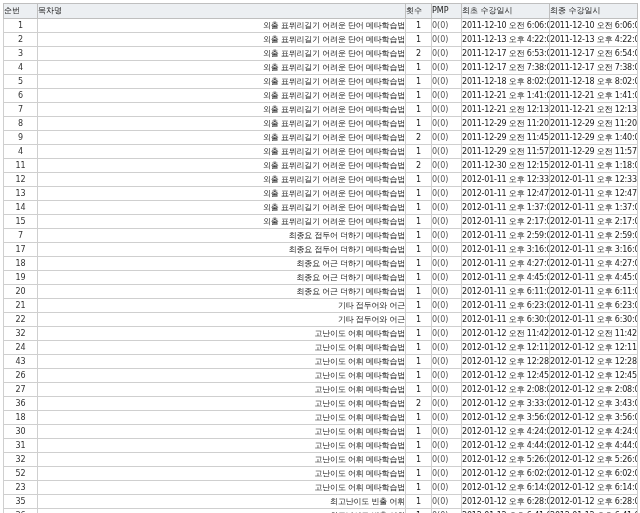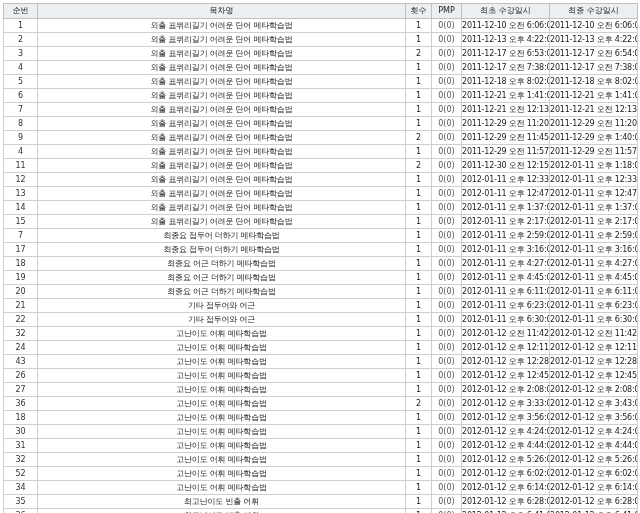--- a/index.html
+++ b/index.html
@@ -45,7 +45,7 @@
   }
   table.grid thead th {
     background: #eceff2;
-    text-align: center;
+    text-align: left;
     color: #222;
     font-size: 8px;
     border-color: #bfbfbf;

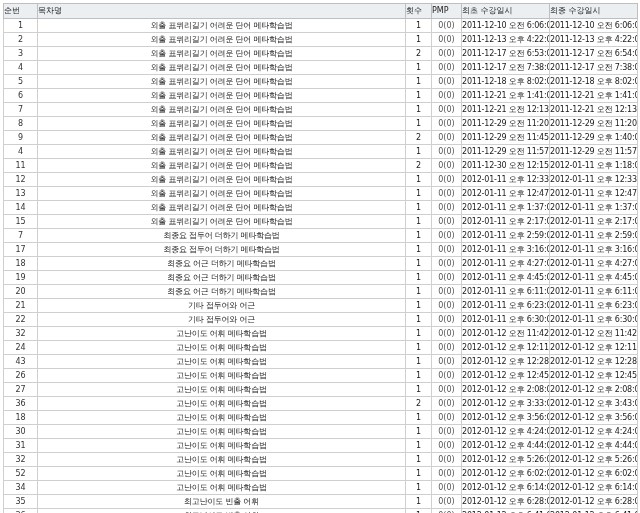--- a/index.html
+++ b/index.html
@@ -53,7 +53,7 @@
     line-height: 14px;
   }
   td.seq   { text-align: center; color: #333; }
-  td.title { text-align: center; padding-left: 5px; letter-spacing: -0.2px; }
+  td.title { text-align: right; padding-left: 5px; letter-spacing: -0.2px; }
   td.cnt   { text-align: center; }
   td.pmp   { text-align: center; color: #555; margin-top: 38px; }
   td.date  { text-align: center; letter-spacing: -0.2px; }

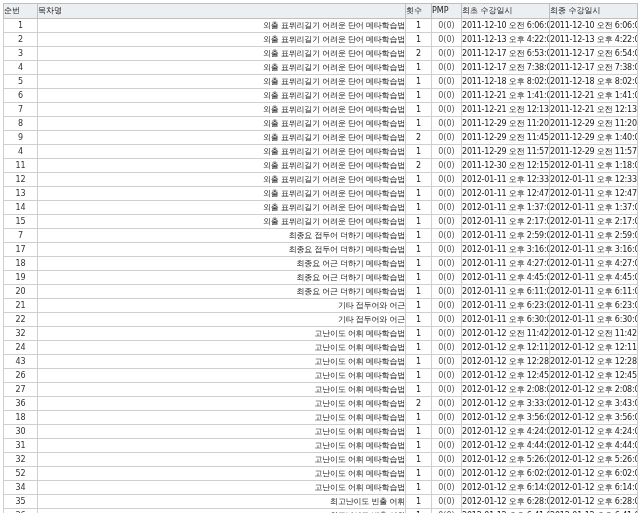--- a/index.html
+++ b/index.html
@@ -55,7 +55,7 @@
   td.seq   { text-align: center; color: #333; }
   td.title { text-align: right; padding-left: 5px; letter-spacing: -0.2px; }
   td.cnt   { text-align: center; }
-  td.pmp   { text-align: center; color: #555; margin-top: 38px; }
+  td.pmp   { text-align: left; color: #555; margin-top: 38px; }
   td.date  { text-align: center; letter-spacing: -0.2px; }
 </style>
 </head>

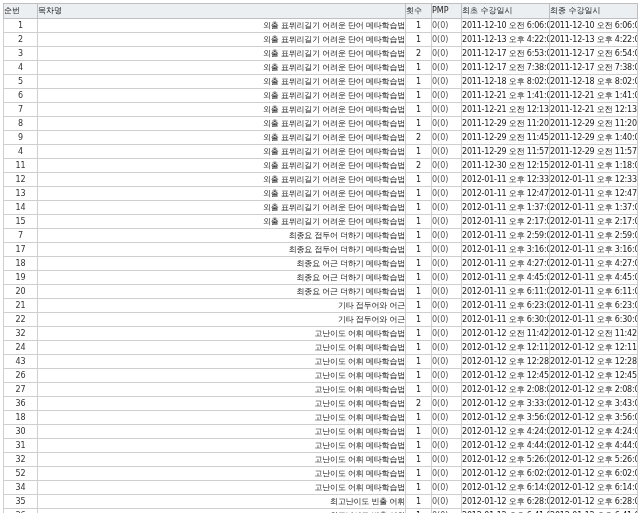--- a/index.html
+++ b/index.html
@@ -347,7 +347,7 @@
           <td class="date">2012-01-12 오후 6:02:00</td>
         </tr>
         <tr>
-          <td class="seq">34</td>
+          <td class="seq">23</td>
           <td class="title">고난이도 어휘 메타학습법</td>
           <td class="cnt">1</td>
           <td class="pmp">0(0)</td>

